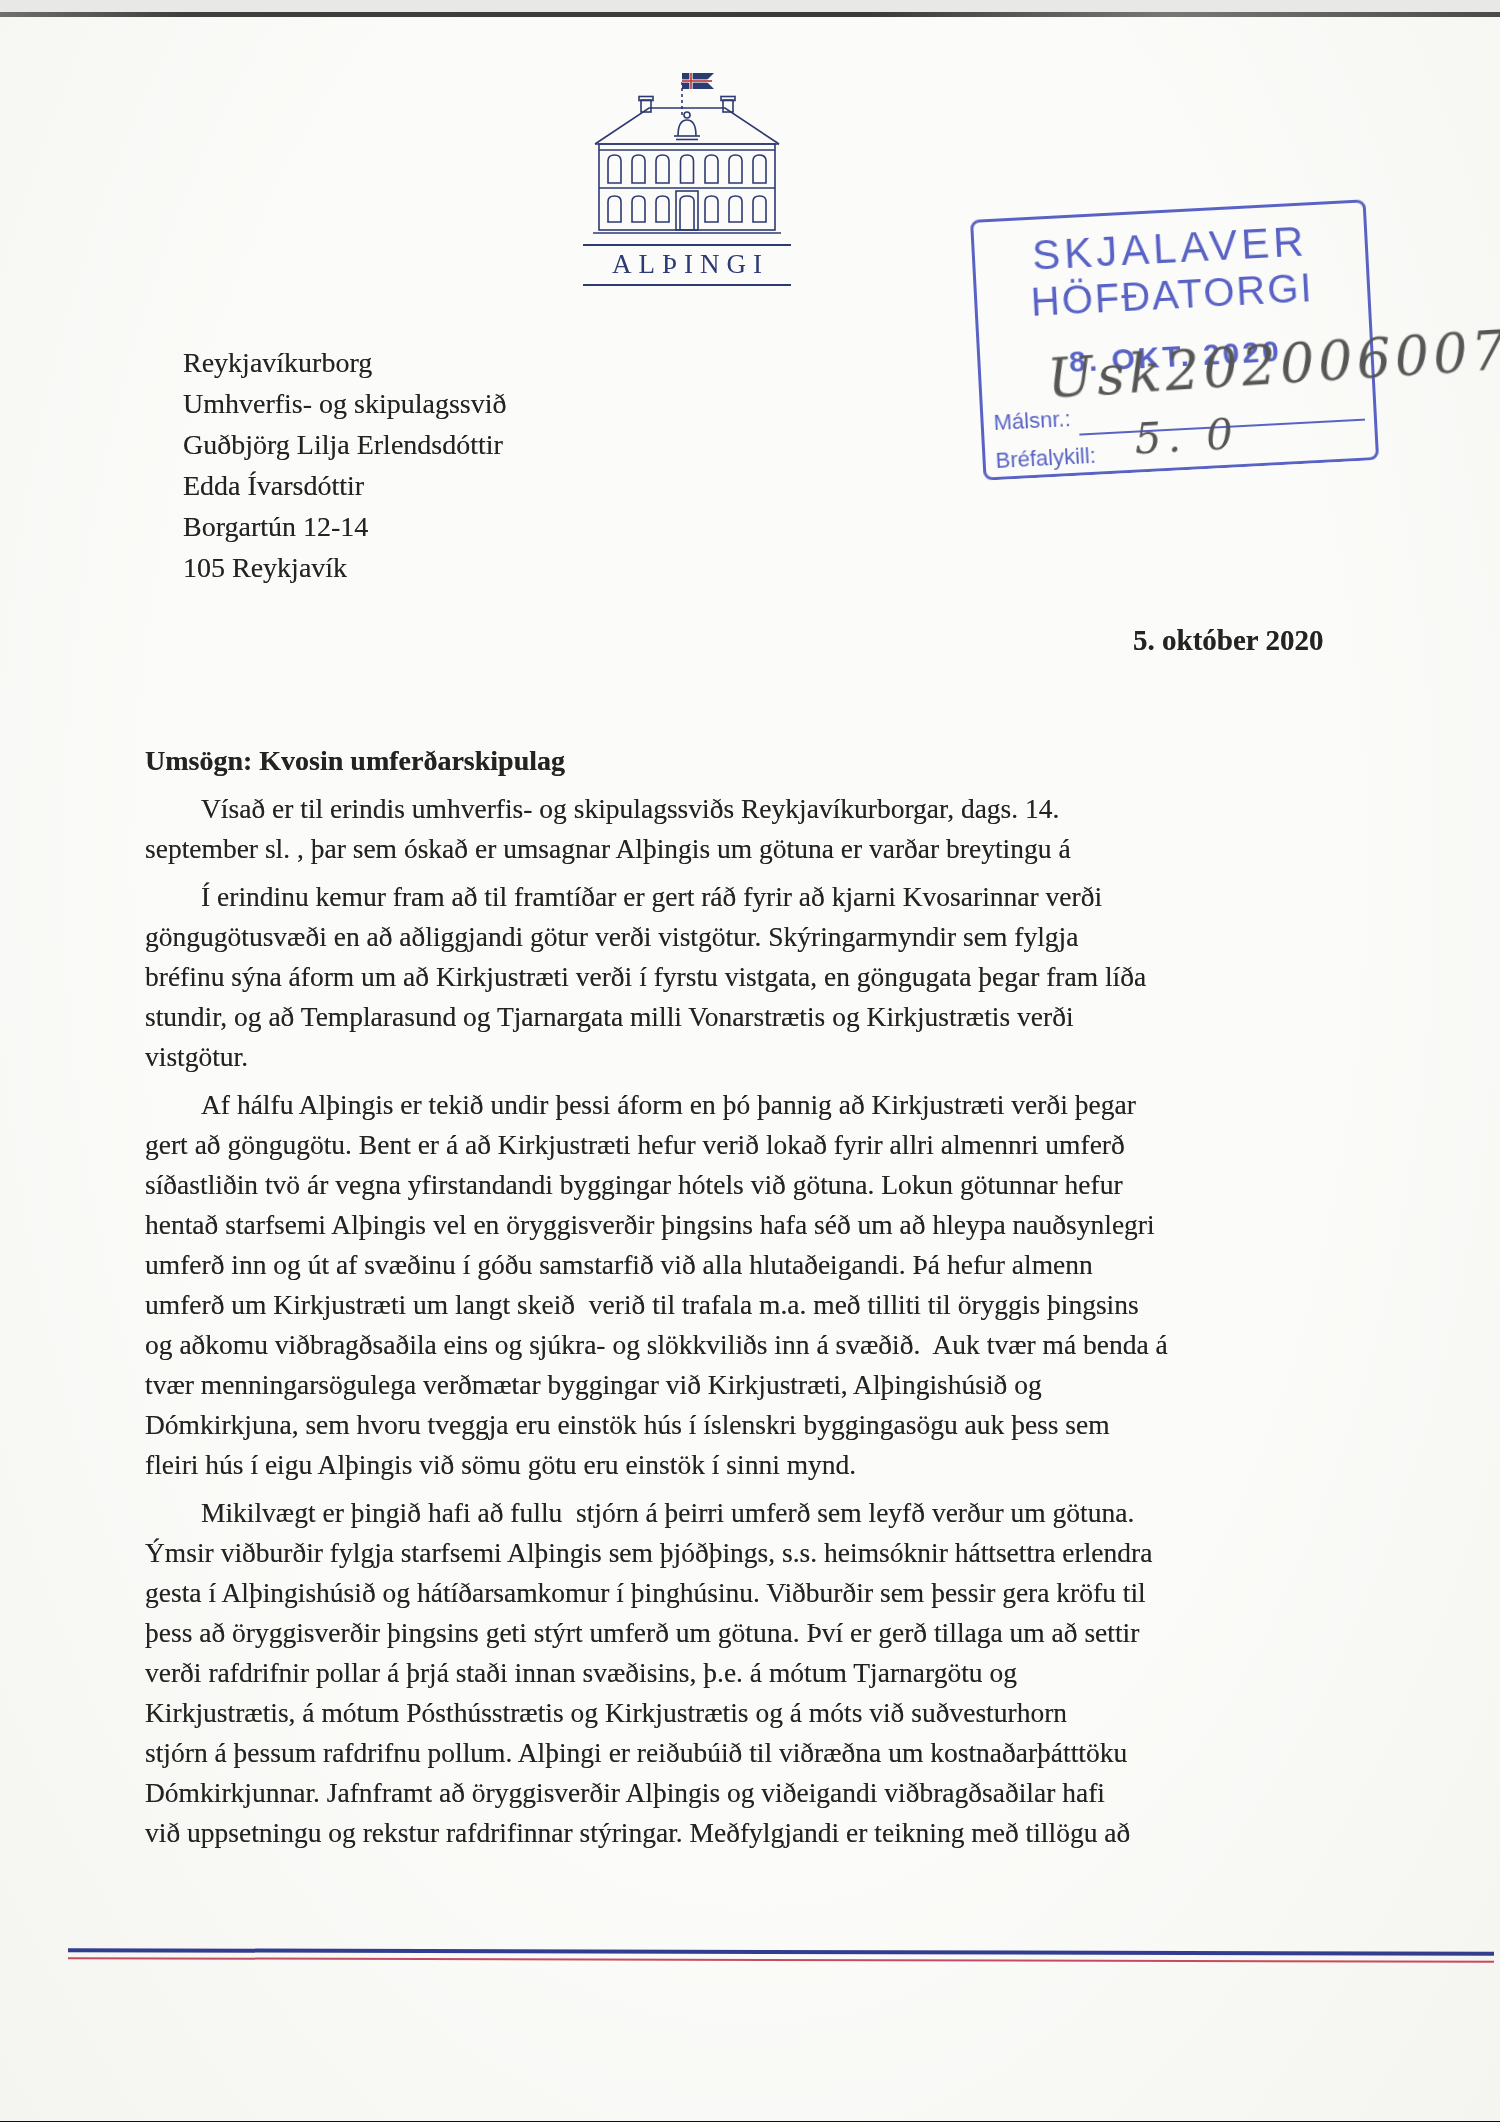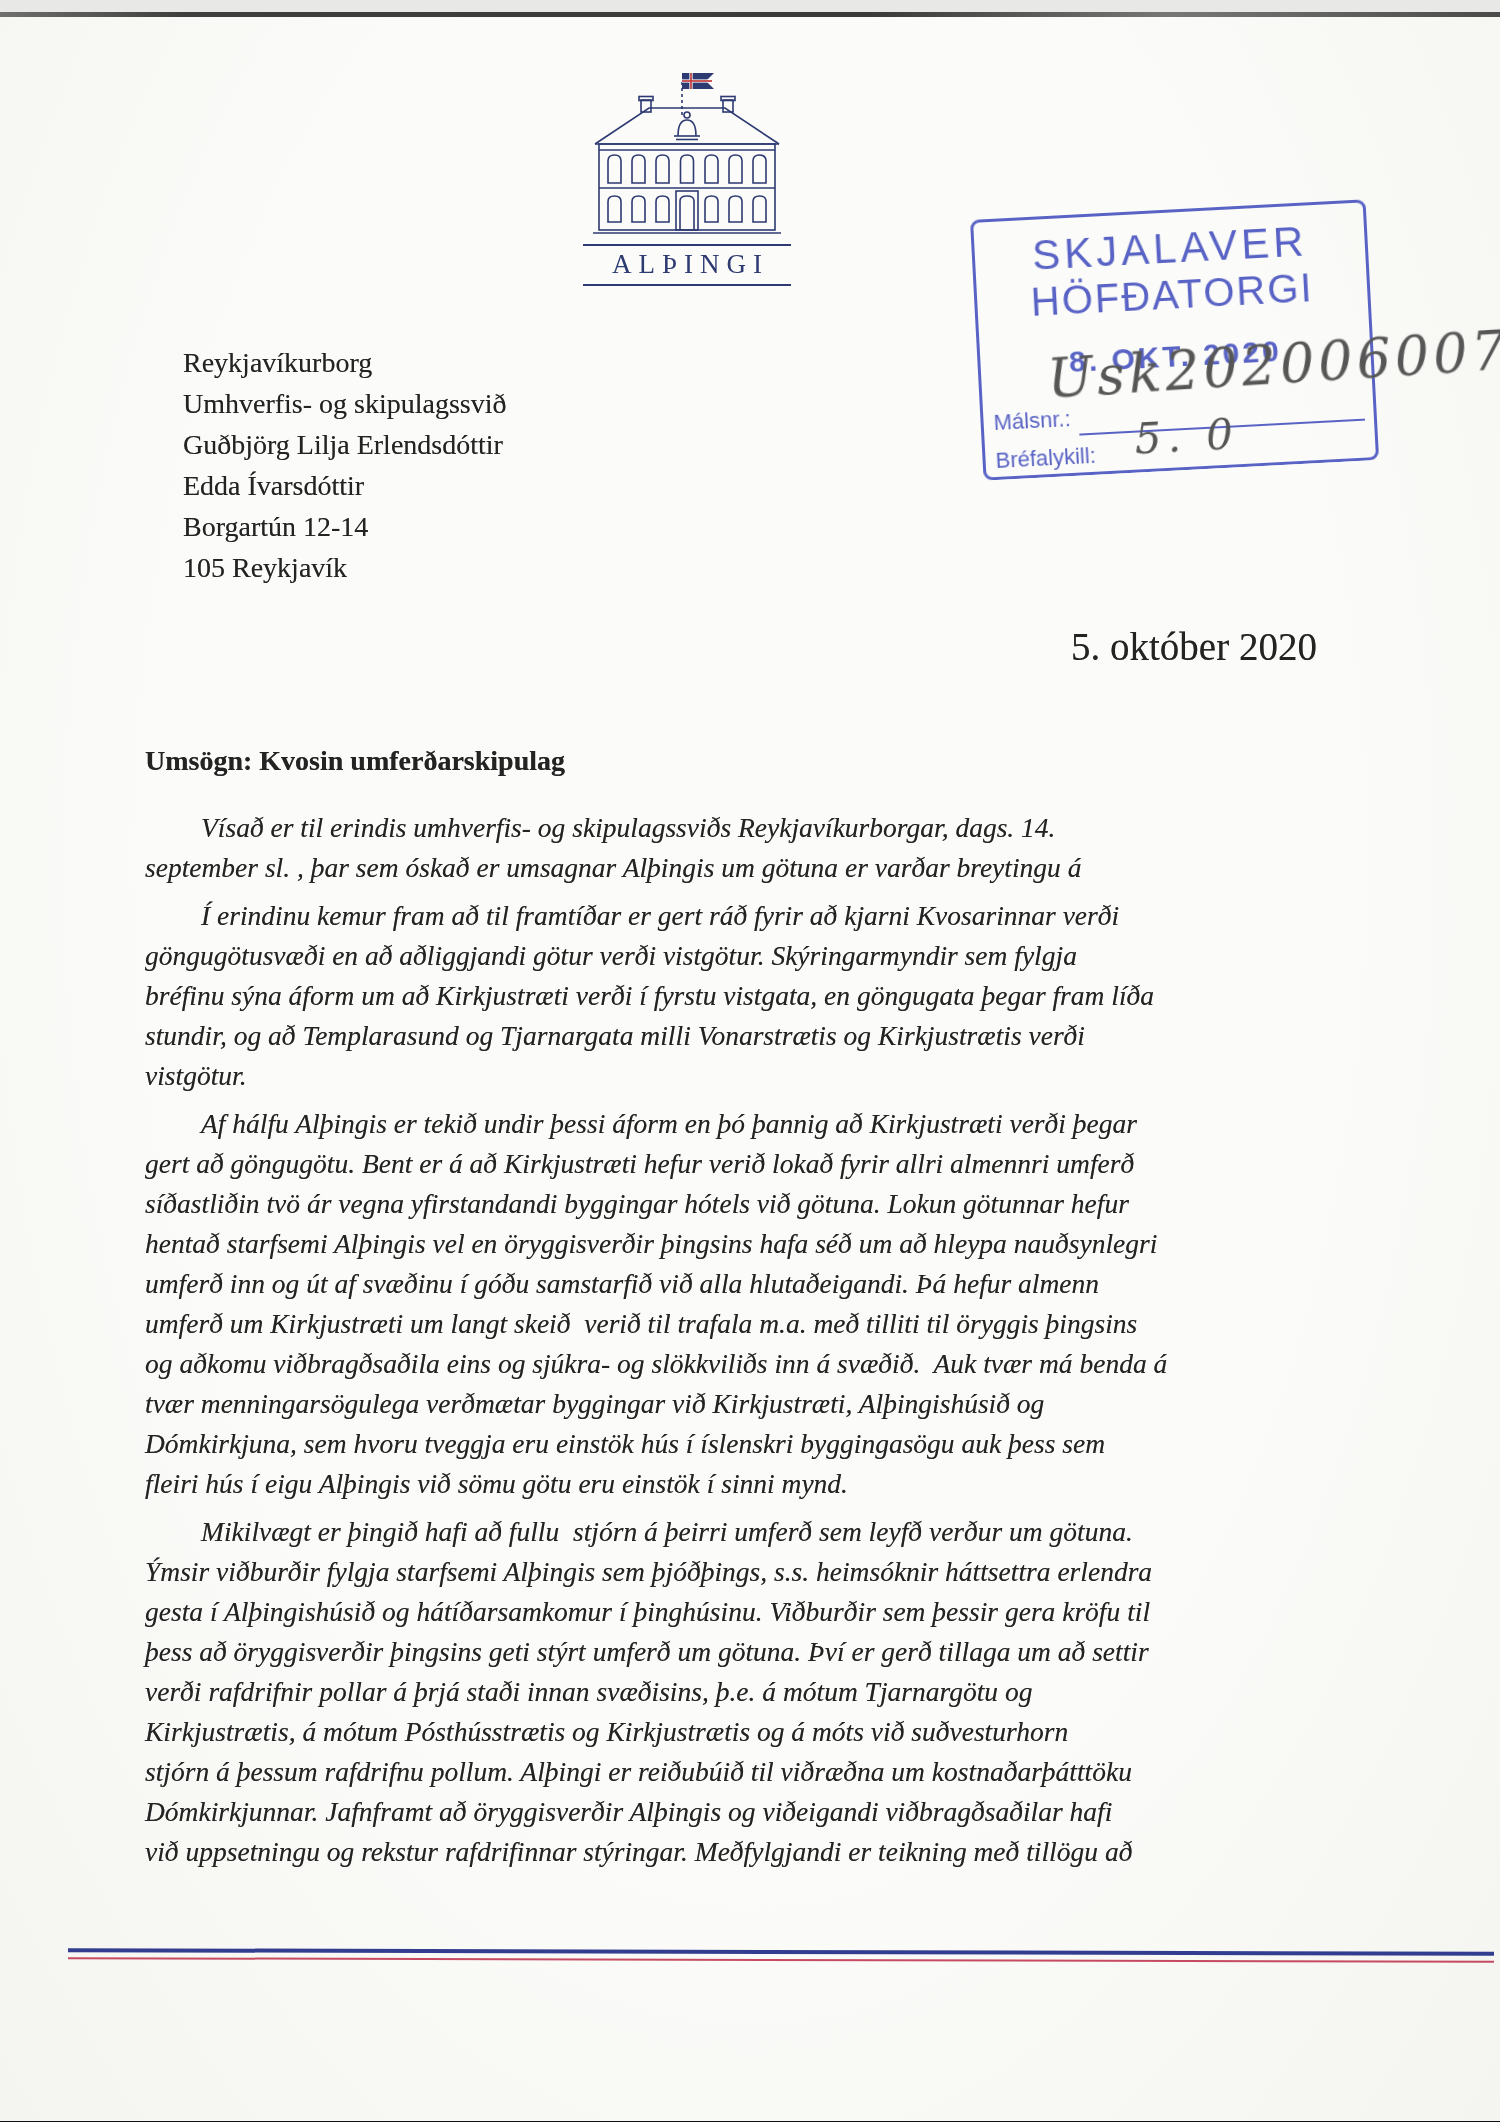--- a/index.html
+++ b/index.html
@@ -58,8 +58,8 @@
   .hand.key-value{left:150px;top:200px;font-size:42px;letter-spacing:6px;}
 
   
-  .letter-date{position:absolute;left:1071px;top:612px;font-size:39px;white-space:pre;
-    text-shadow:0 0 0.6px rgba(20,20,20,.45);}
+  .letter-date{position:absolute;left:1133px;top:612px;font-size:29px;white-space:pre;
+    text-shadow:0 0 0.6px rgba(20,20,20,.45);font-weight:bold;}
   .subject{position:absolute;left:145px;top:733px;font-size:28px;font-weight:bold;white-space:pre;
     text-shadow:0 0 0.5px rgba(20,20,20,.55);}
   .body-text{position:absolute;left:145px;top:796px;width:1250px;

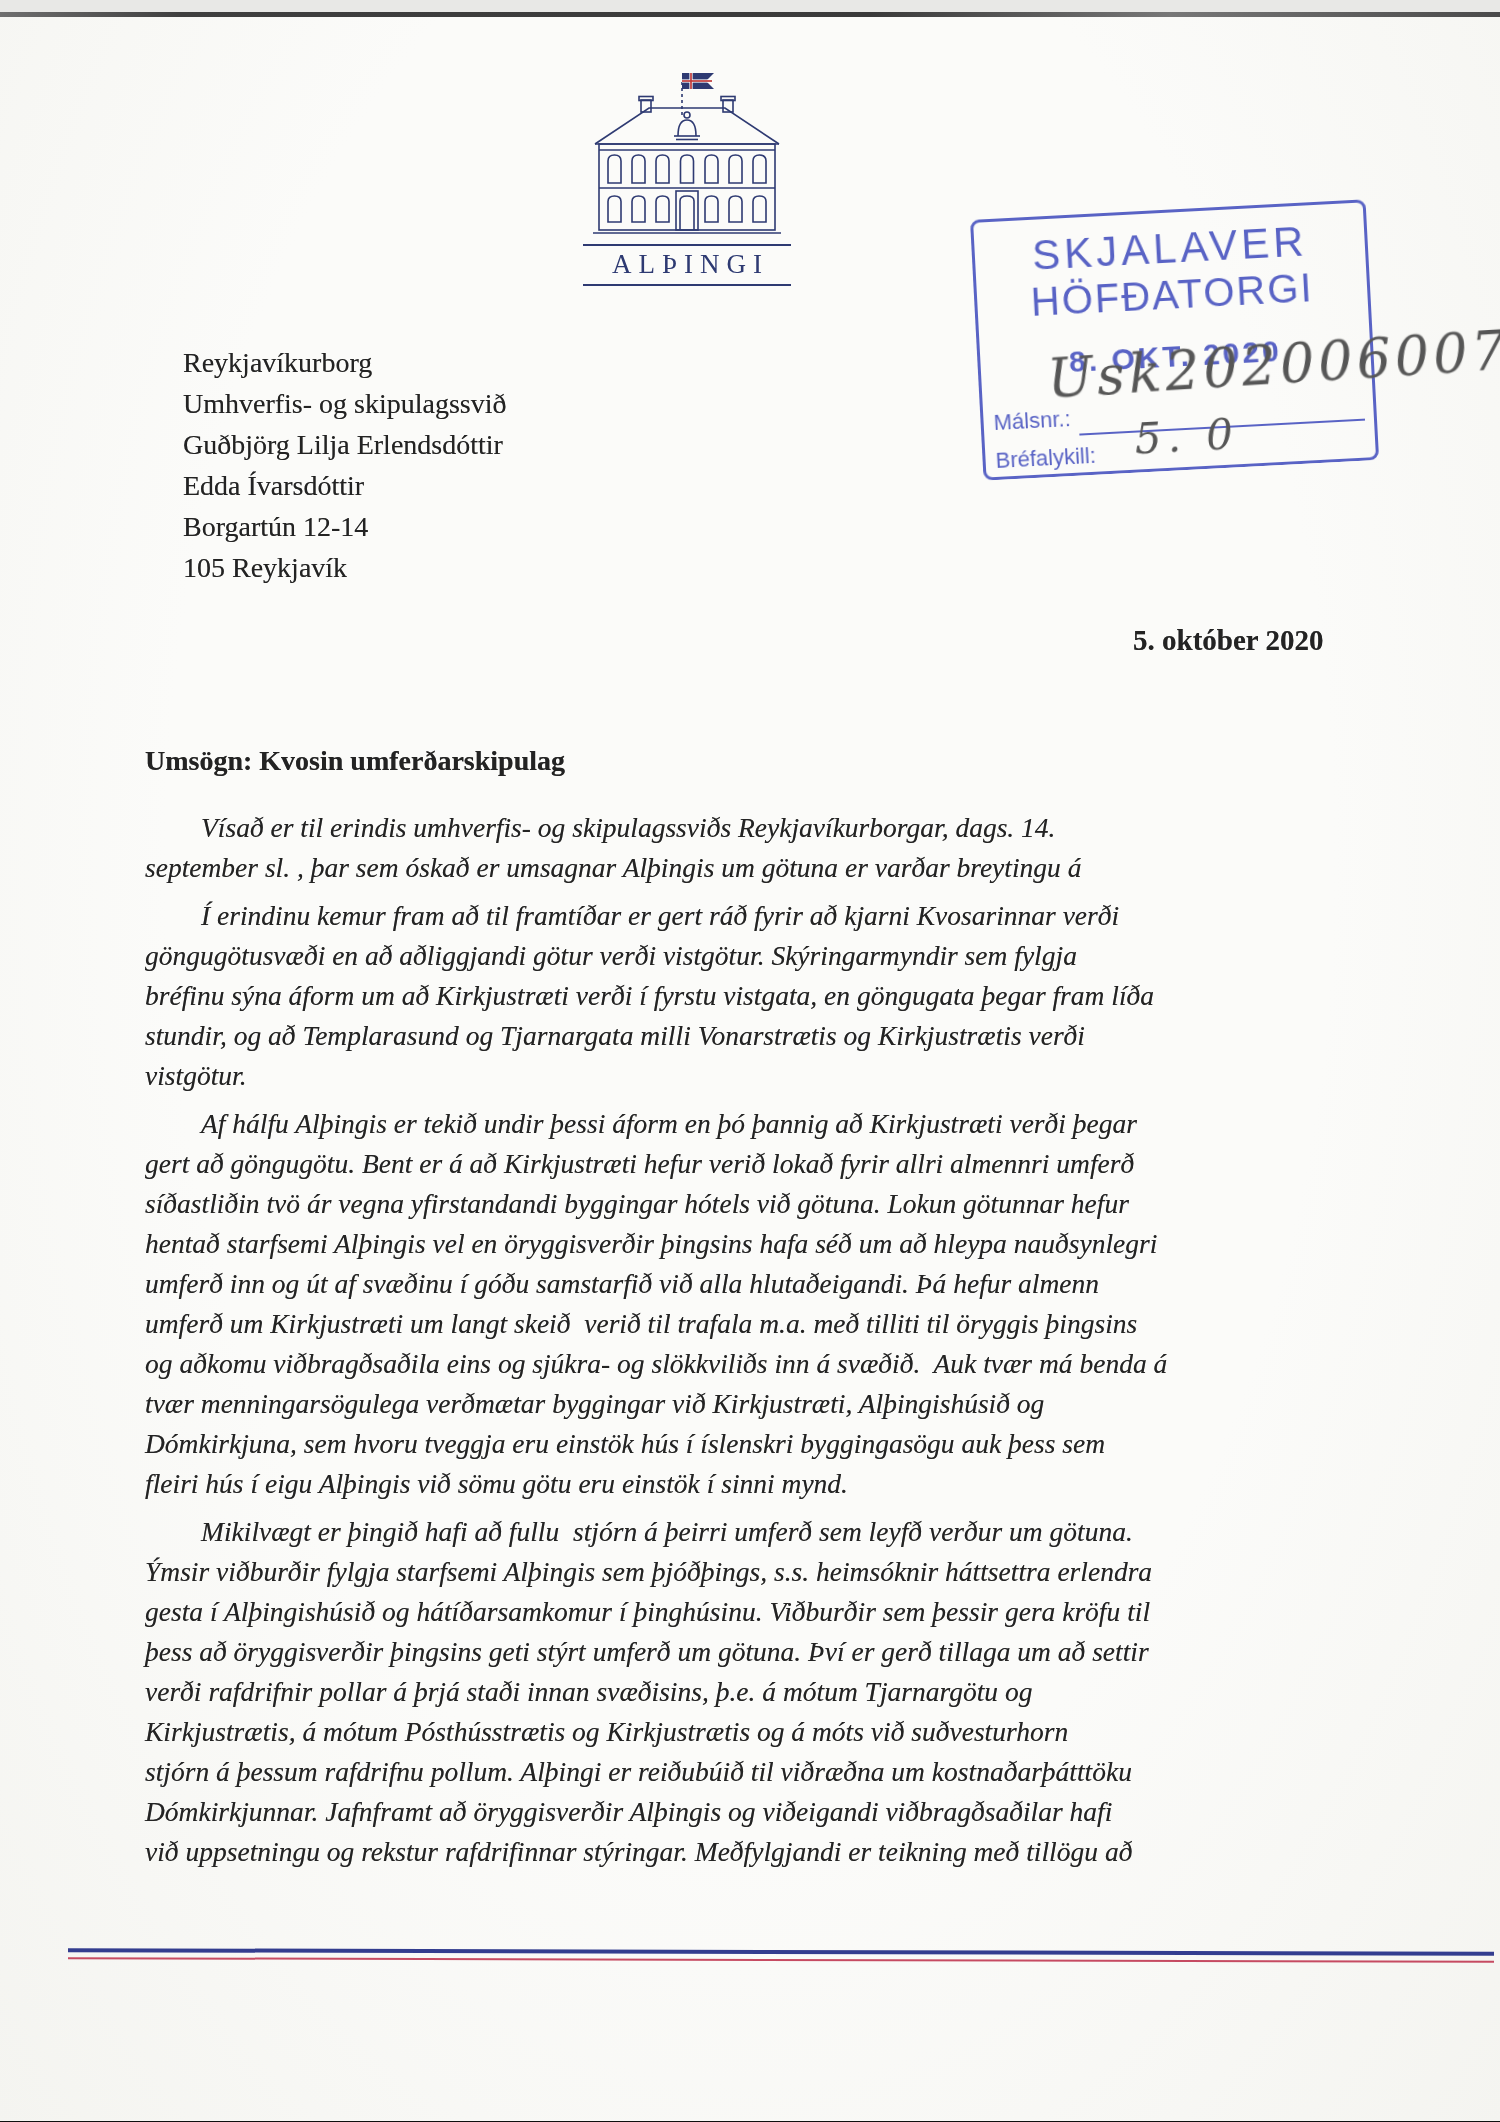--- a/index.html
+++ b/index.html
@@ -62,8 +62,8 @@
     text-shadow:0 0 0.6px rgba(20,20,20,.45);font-weight:bold;}
   .subject{position:absolute;left:145px;top:733px;font-size:28px;font-weight:bold;white-space:pre;
     text-shadow:0 0 0.5px rgba(20,20,20,.55);}
-  .body-text{position:absolute;left:145px;top:796px;width:1250px;
-    text-shadow:0 0 0.6px rgba(20,20,20,.45);font-style:italic;}
+  .body-text{position:absolute;left:145px;top:777px;width:1250px;
+    text-shadow:0 0 0.6px rgba(20,20,20,.45);}
   .para{margin:0 0 8px 0;}
   .line{font-size:27.5px;line-height:40px;white-space:pre;}
   .line.indent{text-indent:56px;}

